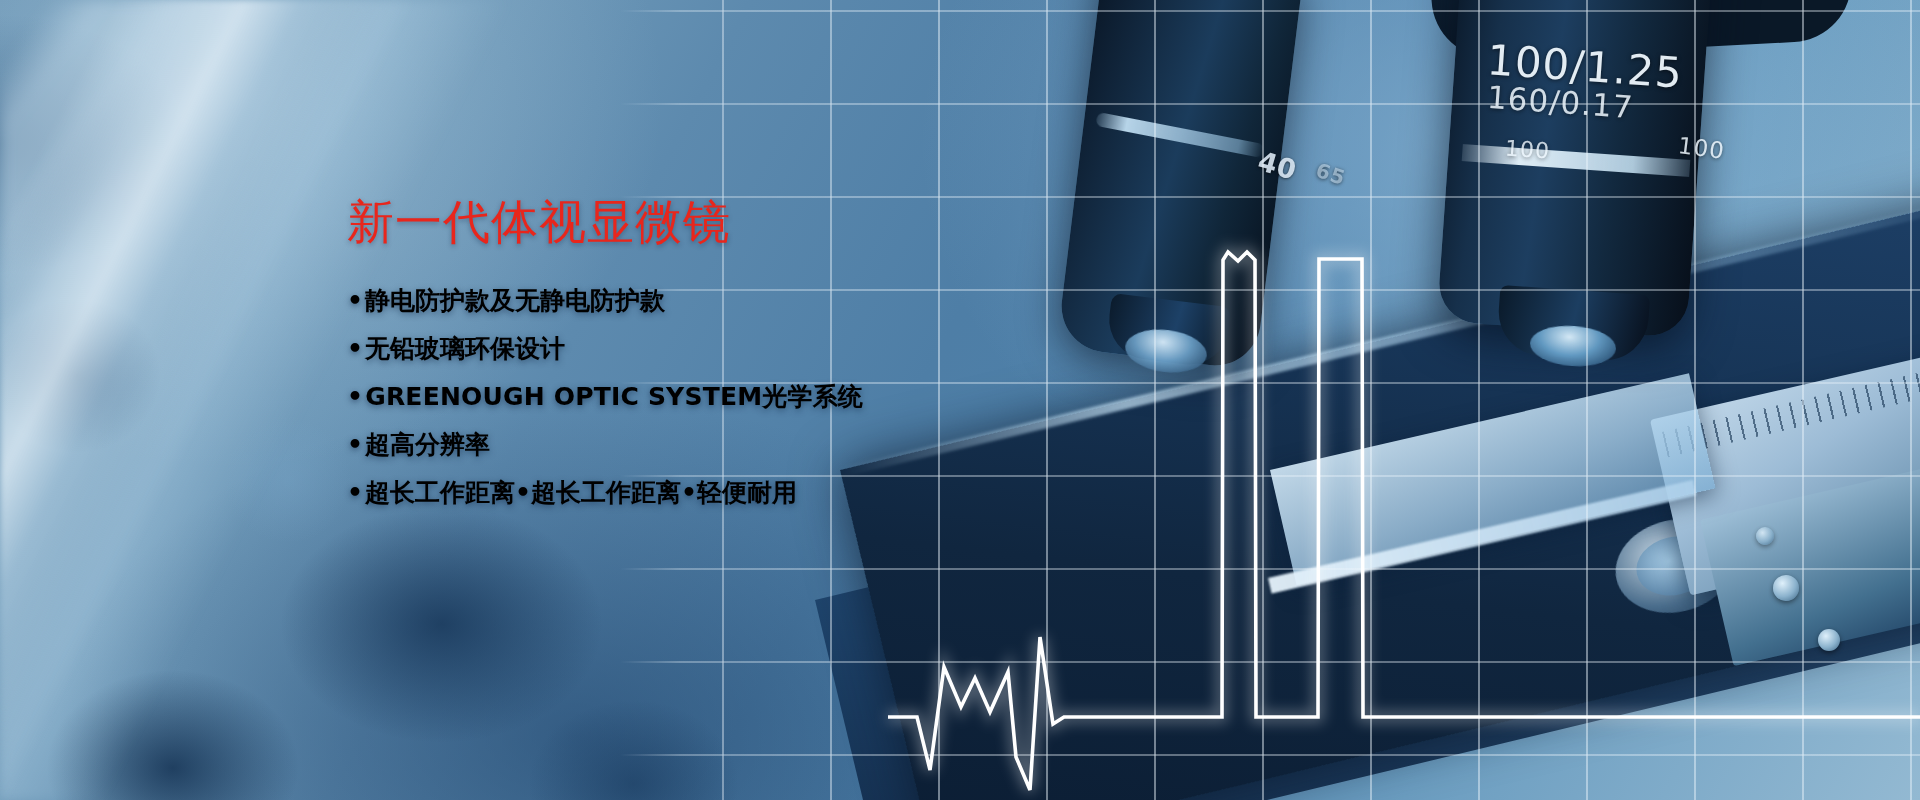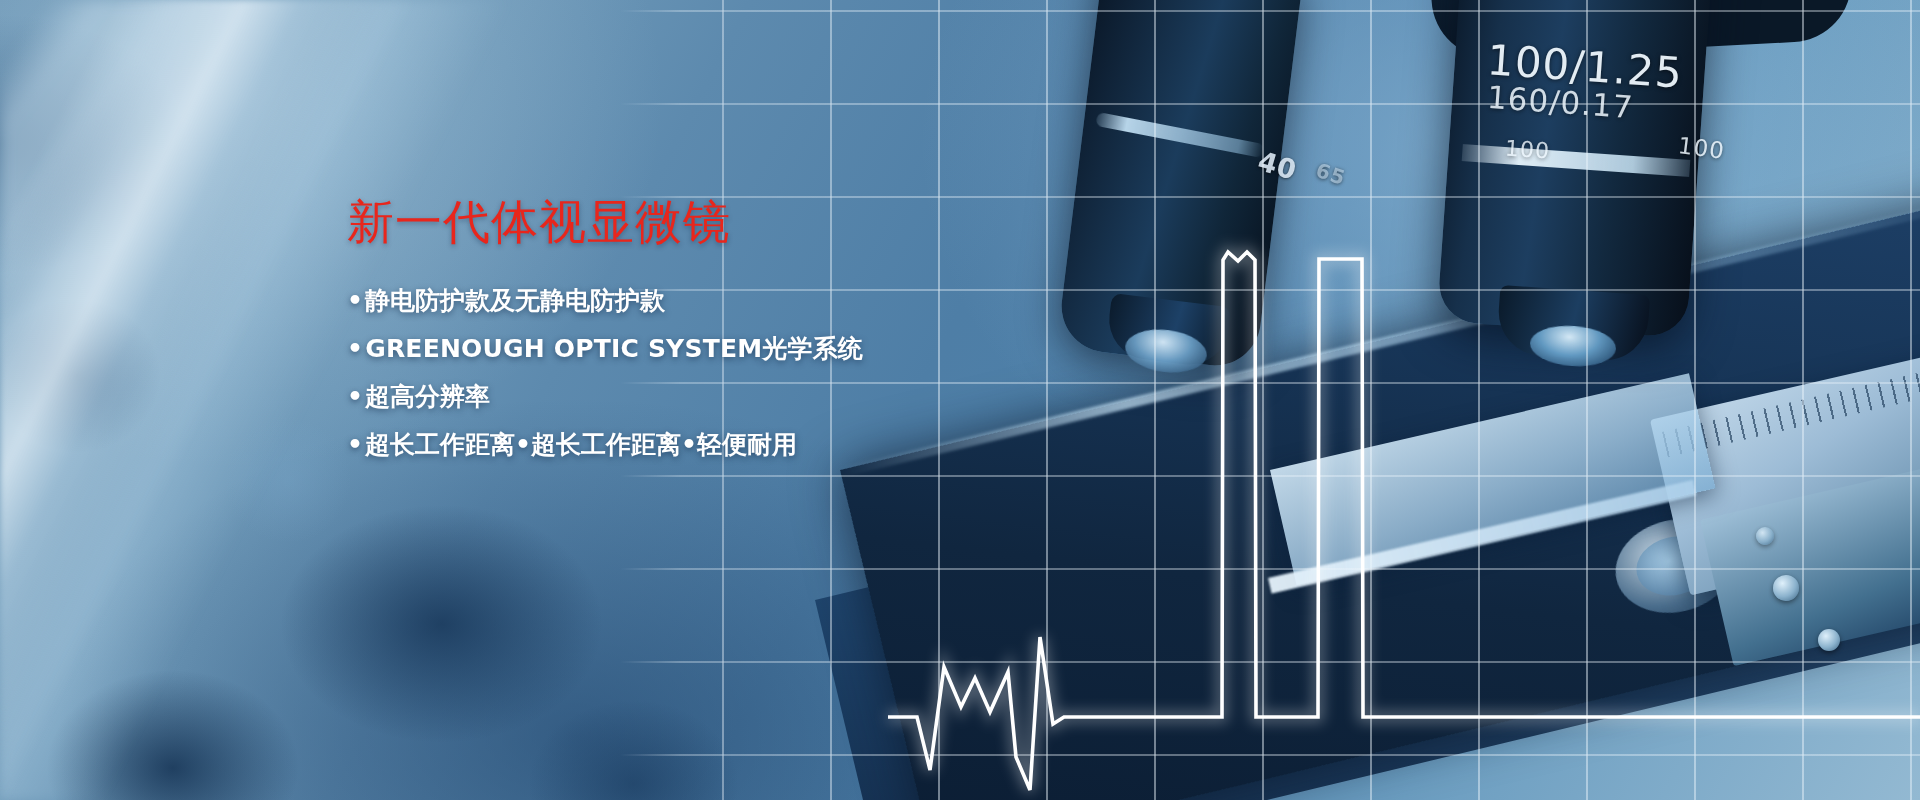--- a/index.html
+++ b/index.html
@@ -232,7 +232,7 @@
     font-family:"DejaVu Sans","Liberation Sans",sans-serif;
   }
   .bullet{
-    color:#ffffff;font-size:25px;font-weight:700;line-height:1;
+    color:#000000;font-size:25px;font-weight:700;line-height:1;
     margin:0 0 23px 0;white-space:nowrap;
     text-shadow:0 2px 6px rgba(12,35,65,.55);
     font-family:"DejaVu Sans","Liberation Sans",sans-serif;

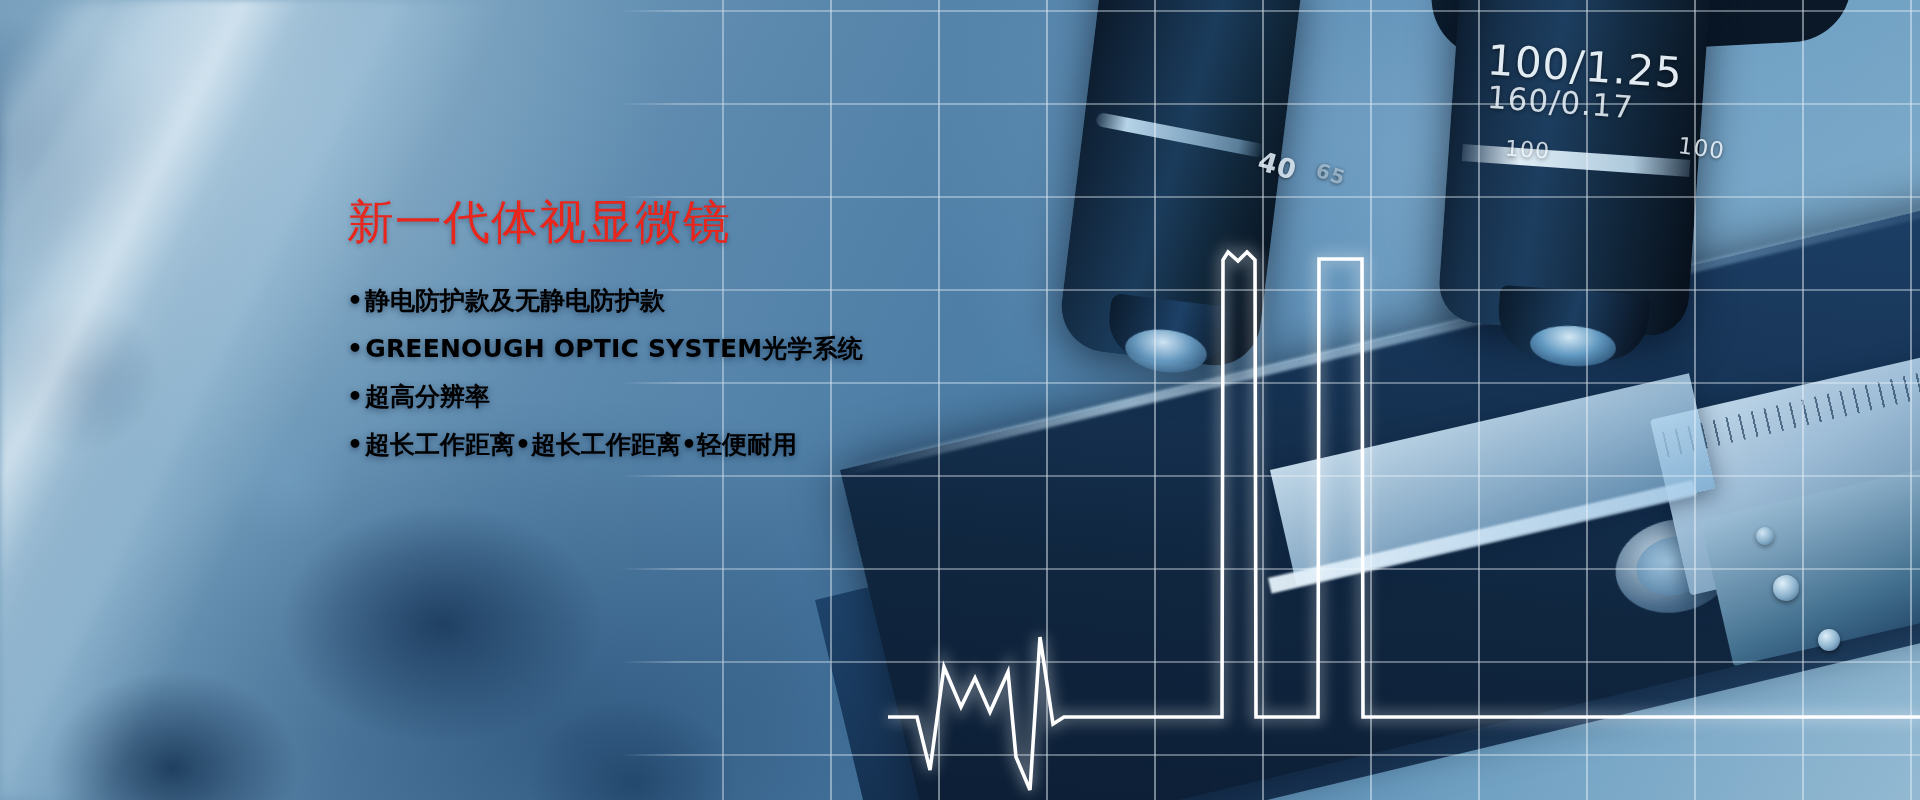--- a/index.html
+++ b/index.html
@@ -305,6 +305,7 @@
 
     <p class="bullet"><span class="dot">•</span><span>静电防护款及无静电防护款</span></p>
 
+    <p class="bullet"><span class="dot">•</span><span>无铅玻璃环保设计</span></p>
 
     <p class="bullet latin"><span class="dot">•</span><span>GREENOUGH OPTIC SYSTEM光学系统</span></p>
 

